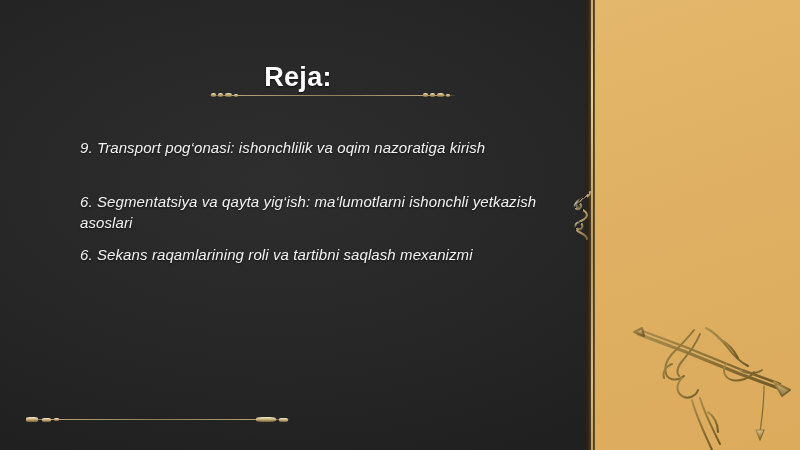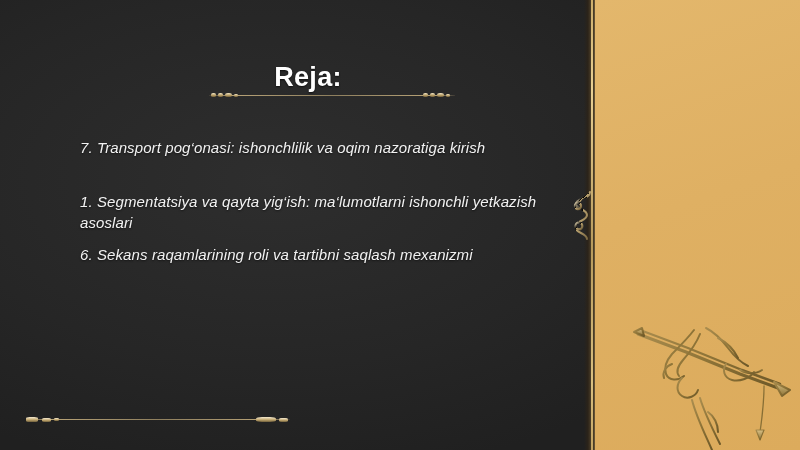--- a/index.html
+++ b/index.html
@@ -30,7 +30,7 @@
   
   .title {
     position: absolute;
-    left: 12px;
+    left: 2px;
     top: 62px;
     width: 592px;
     text-align: center;

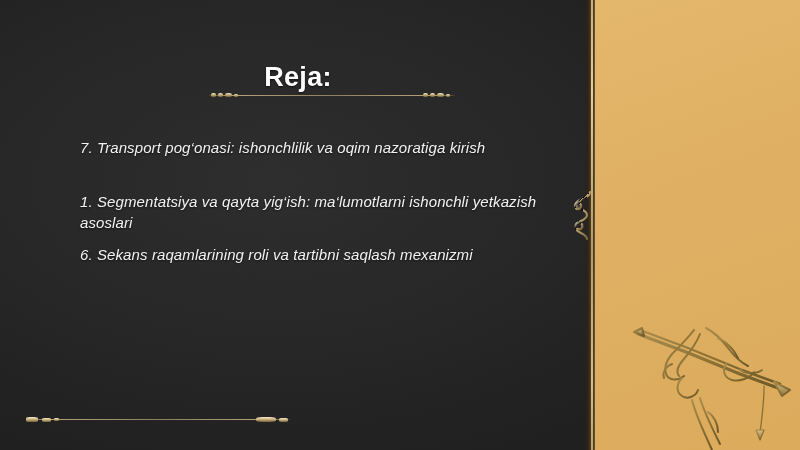--- a/index.html
+++ b/index.html
@@ -199,7 +199,7 @@
   </div>
 
   <div class="body-list">
-    <div class="body-item i0">7. Transport pog‘onasi: ishonchlilik va oqim nazoratiga kirish</div>
+    <div class="body-item i0">9. Transport pog‘onasi: ishonchlilik va oqim nazoratiga kirish</div>
     <div class="body-item i1">1. Segmentatsiya va qayta yig‘ish: ma‘lumotlarni ishonchli yetkazish asoslari</div>
     <div class="body-item i2">6. Sekans raqamlarining roli va tartibni saqlash mexanizmi</div>
   </div>

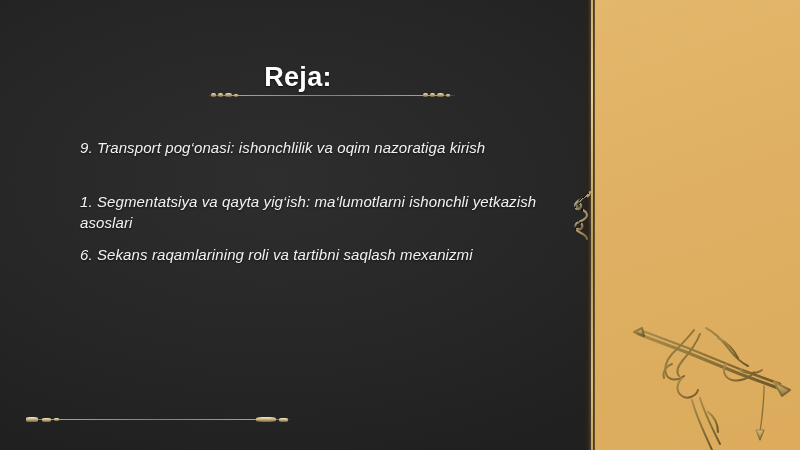--- a/index.html
+++ b/index.html
@@ -200,7 +200,7 @@
 
   <div class="body-list">
     <div class="body-item i0">9. Transport pog‘onasi: ishonchlilik va oqim nazoratiga kirish</div>
-    <div class="body-item i1">1. Segmentatsiya va qayta yig‘ish: ma‘lumotlarni ishonchli yetkazish asoslari</div>
+    <div class="body-item i1">6. Segmentatsiya va qayta yig‘ish: ma‘lumotlarni ishonchli yetkazish asoslari</div>
     <div class="body-item i2">6. Sekans raqamlarining roli va tartibni saqlash mexanizmi</div>
   </div>
 

